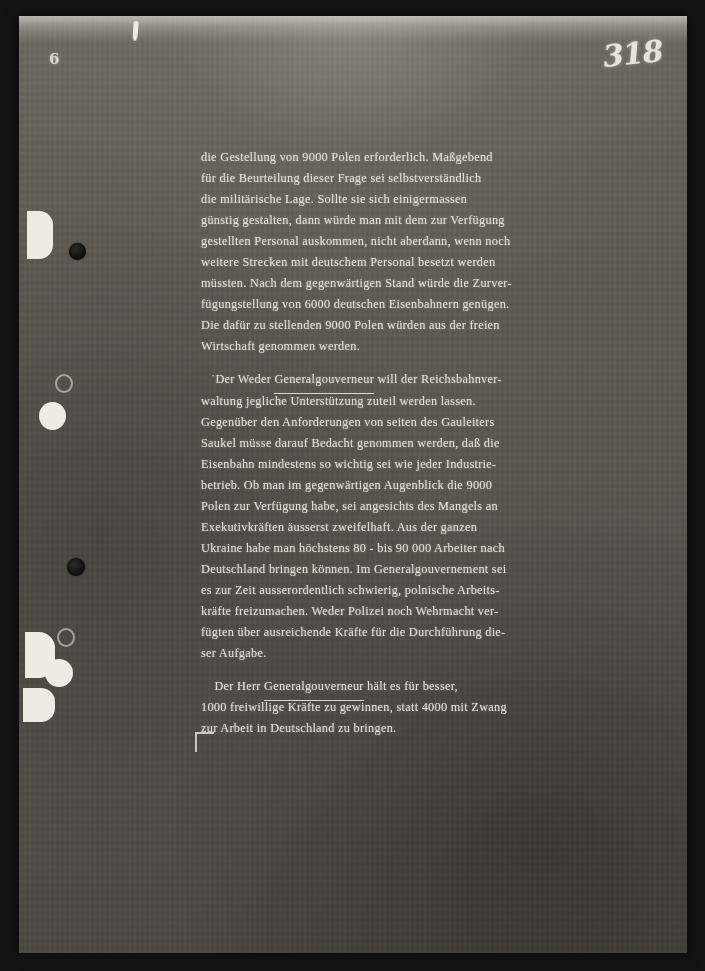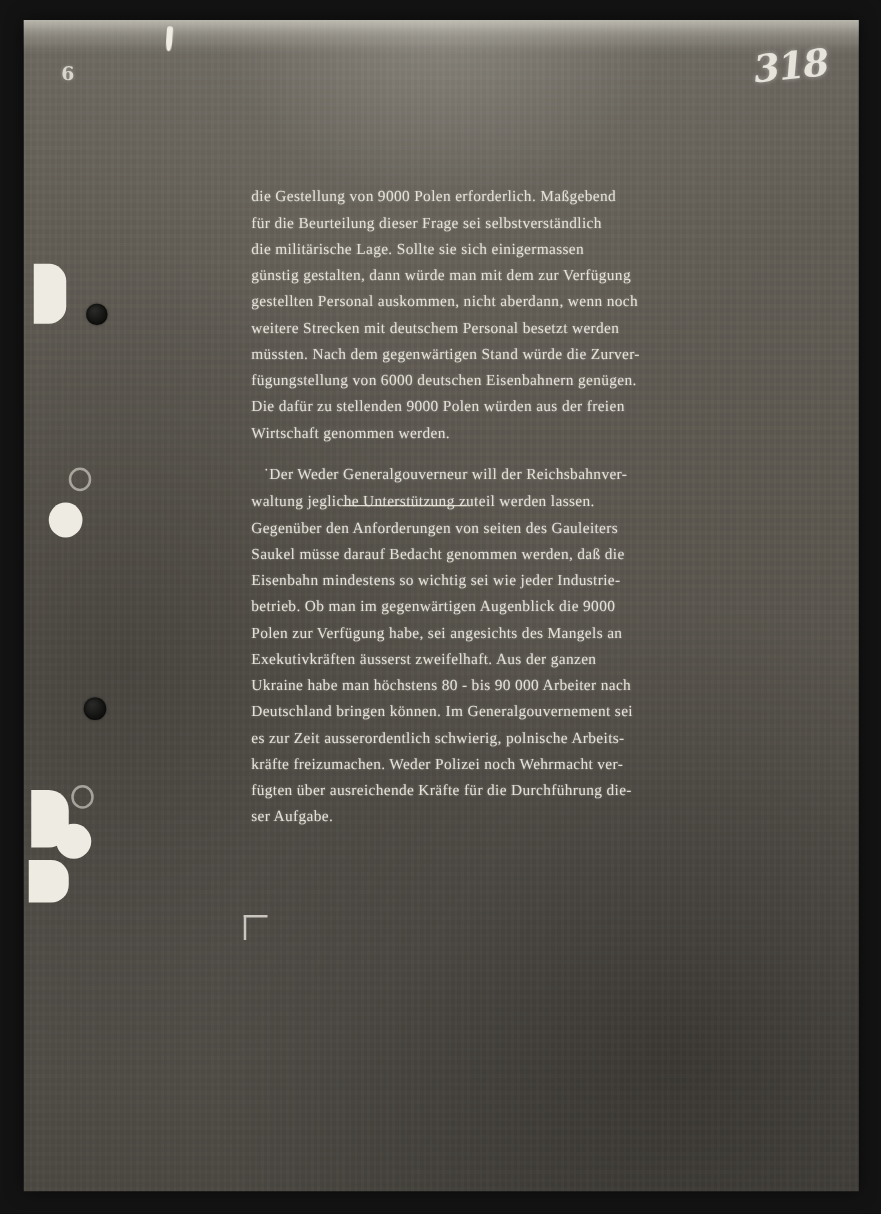--- a/index.html
+++ b/index.html
@@ -144,7 +144,7 @@
   .para u {
     text-decoration: none;
     border-bottom: 1.4px solid #ded9cf;
-    padding-bottom: 18px;
+    padding-bottom: 7px;
     margin-top: 24px;
   }
 

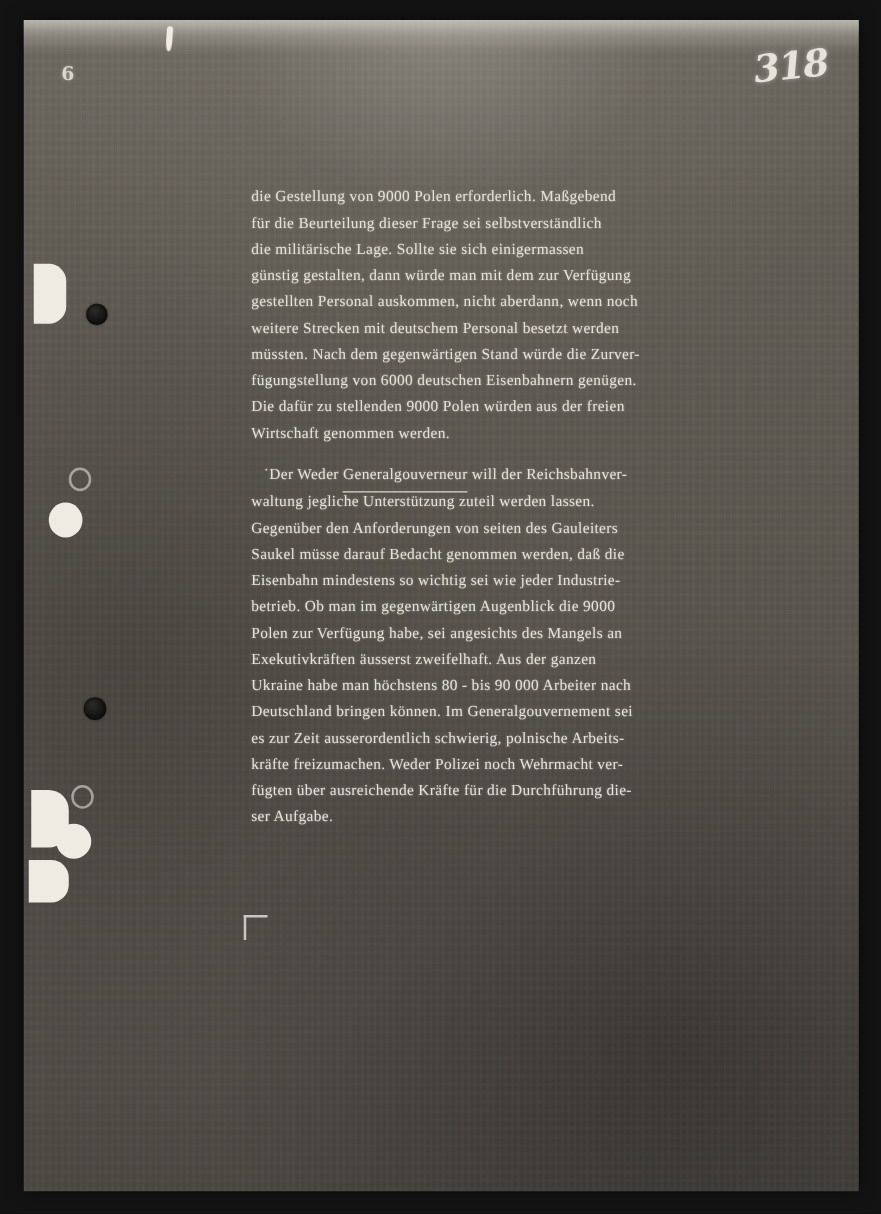--- a/index.html
+++ b/index.html
@@ -248,6 +248,9 @@
 kräfte freizumachen. Weder Polizei noch Wehrmacht ver-
 fügten über ausreichende Kräfte für die Durchführung die-
 ser Aufgabe.</span></p>
+    <p class="para"><span>    Der Herr </span><u>Generalgouverneur</u><span> hält es für besser,
+1000 freiwillige Kräfte zu gewinnen, statt 4000 mit Zwang
+zur Arbeit in Deutschland zu bringen.</span></p>
   </div>
 
   <div class="hole hole-1"></div>

